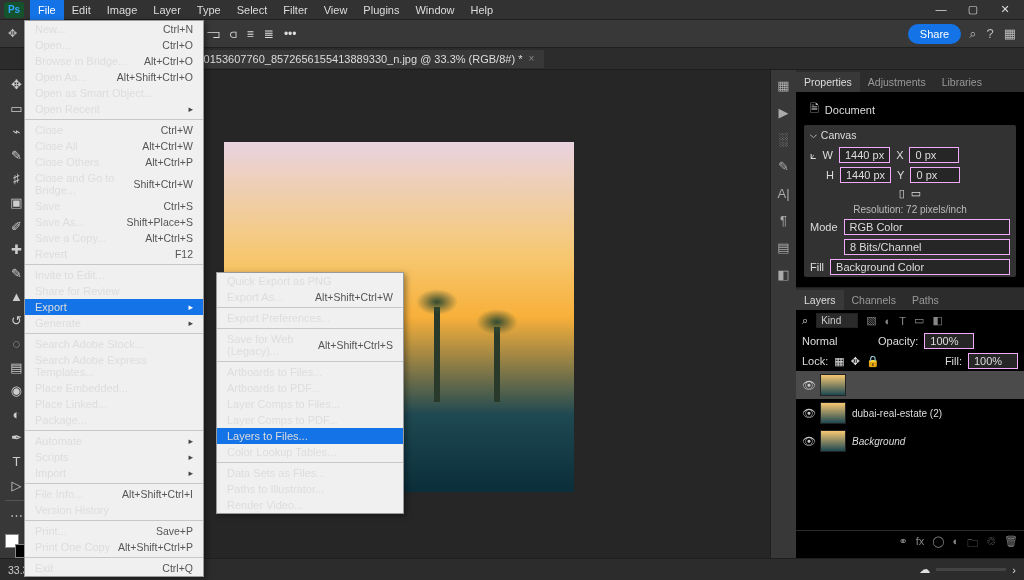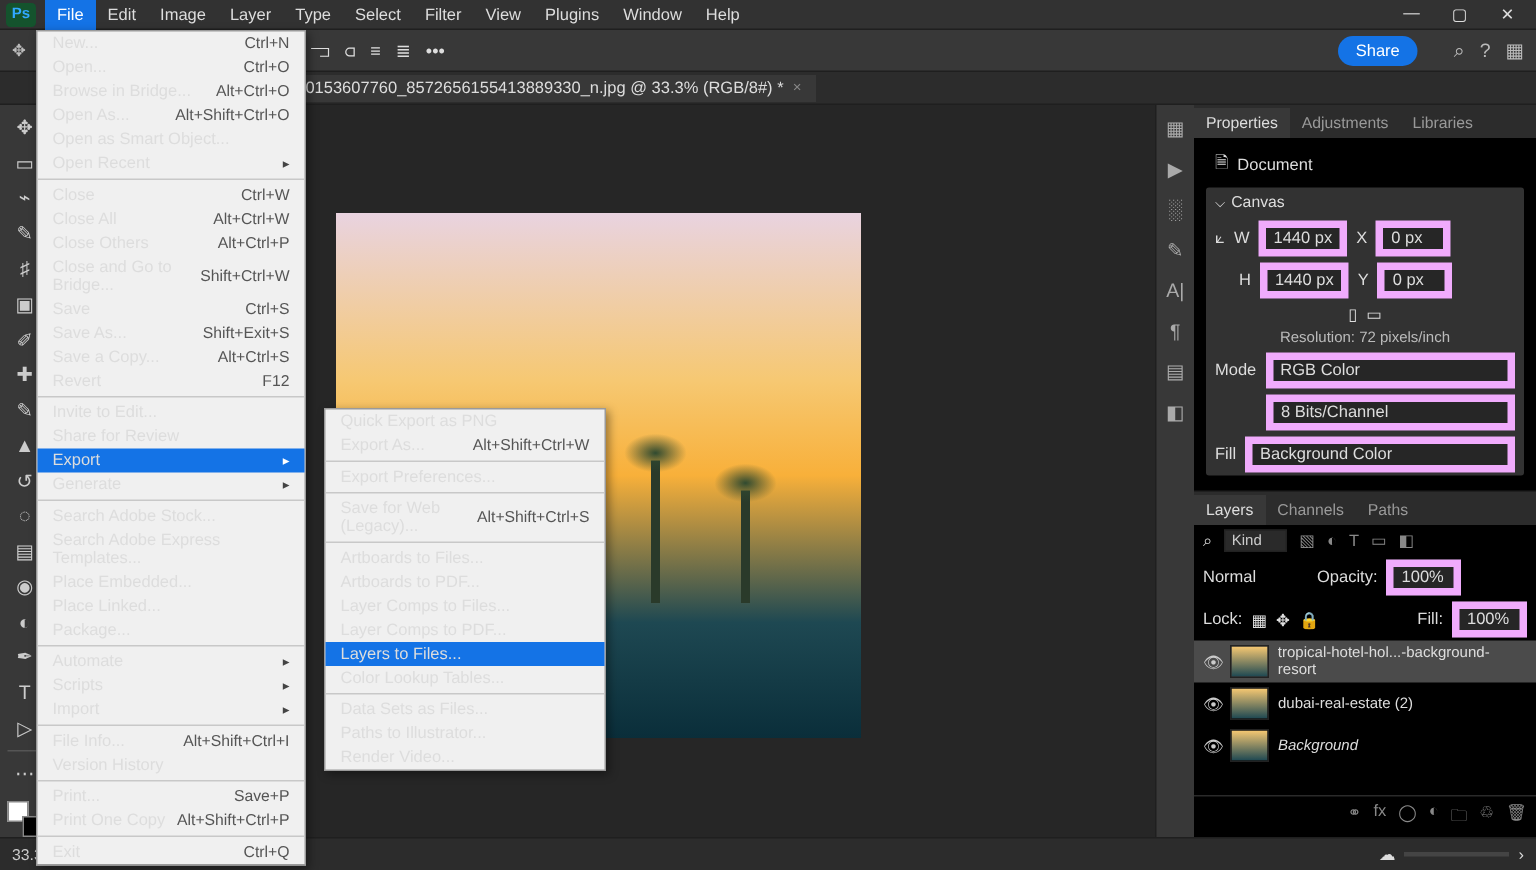--- a/index.html
+++ b/index.html
@@ -15,7 +15,7 @@
   .optbar .ph.cb::before{content:"☒ "; color:#bbb;}
   .optbar-icons { display:flex; gap:10px; margin-left:14px; color:#888;}
   .optbar-icons span{ font-size:12px;}
-  .optbar-right { margin-left:auto; display:flex; align-items:center; gap:24px;}
+  .optbar-right { margin-left:auto; display:flex; align-items:center; gap:8px;}
   .share-btn { background:#1473e6; color:#fff; padding:4px 12px; border-radius:12px; font-size:11px;}
   .right-icons span{ color:#bbb; font-size:13px;}
   .tabbar { height:22px; background:#2c2c2c; display:flex; align-items:center; padding-left:40px; gap:6px; border-bottom:1px solid #1f1f1f;}

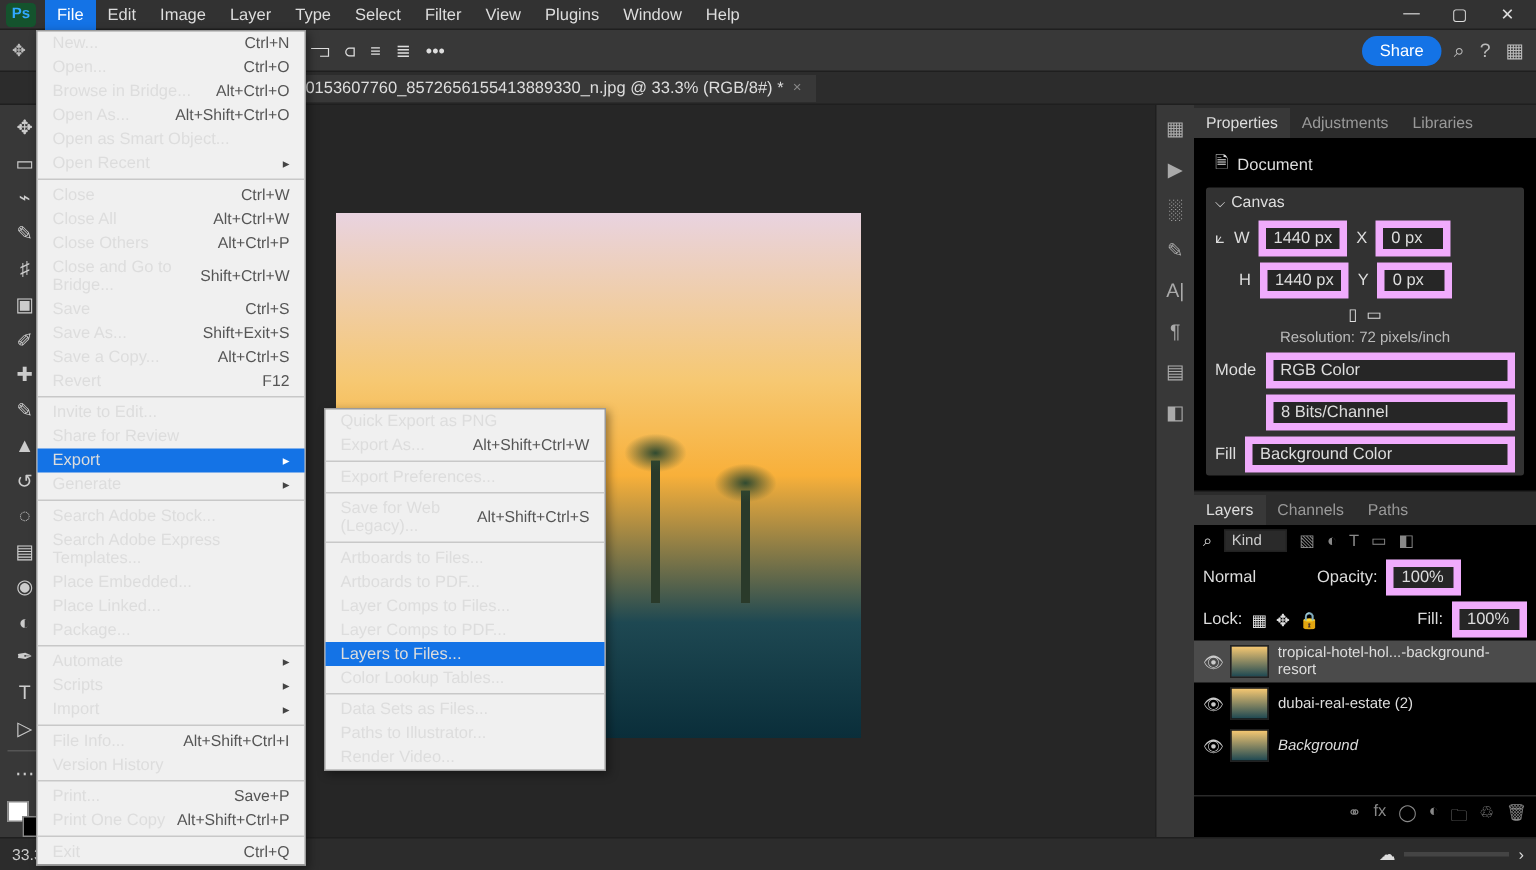--- a/index.html
+++ b/index.html
@@ -44,7 +44,7 @@
   .sec-head{ padding:4px 6px; font-size:10.5px; color:#ddd; display:flex; align-items:center; gap:4px;}
   .sec-head::before{content:"⌵"; font-size:9px;}
   .field-row{ display:flex; align-items:center; gap:6px; padding:2px 6px; font-size:10px; color:#bbb;}
-  .field{ background:#262626; padding:1px 5px; border:5px solid #f0abfc; min-width:50px; display:inline-block; color:#ddd;}
+  .field{ background:#262626; padding:1px 5px; border:1px solid #f0abfc; min-width:50px; display:inline-block; color:#ddd;}
   .layers-panel{ flex:1; border-top:1px solid #1f1f1f; display:flex; flex-direction:column;}
   .layers-toolbar{ display:flex; gap:8px; padding:3px 6px; align-items:center;}
   .layers-toolbar .sel{ background:#2a2a2a; padding:1px 16px 1px 4px; font-size:10px; color:#ccc; position:relative; border:1px solid #222;}

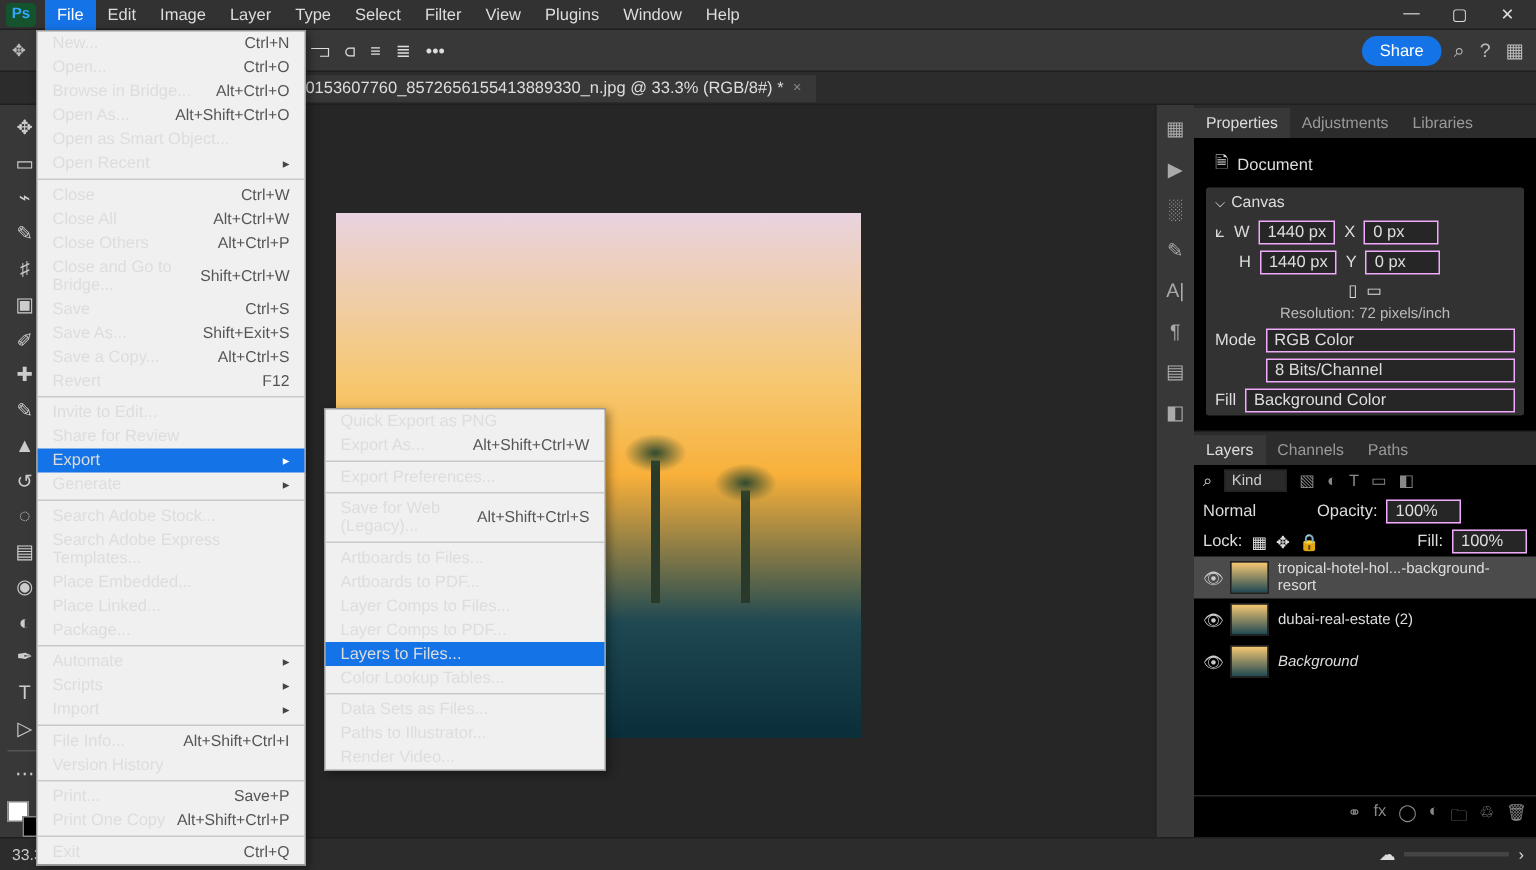--- a/index.html
+++ b/index.html
@@ -344,7 +344,7 @@
     </div>
     <div class="dropdown-item">
       <span>Save As...</span>
-      <span class="shc">Shift+Exit+S</span>
+      <span class="shc">Shift+Place+S</span>
     </div>
     <div class="dropdown-item">
       <span>Save a Copy...</span>

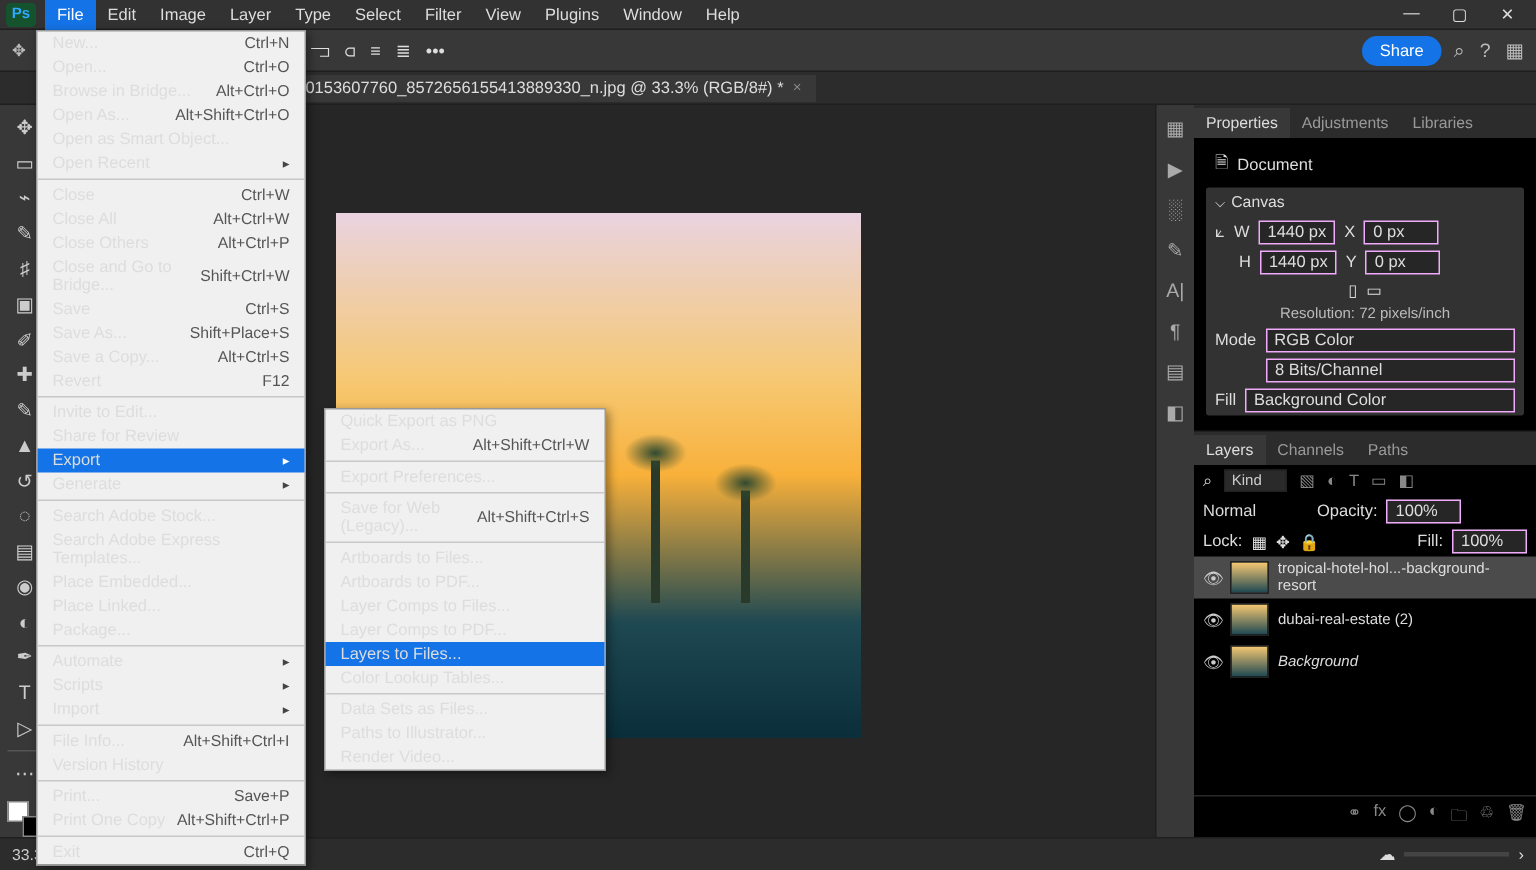--- a/index.html
+++ b/index.html
@@ -262,7 +262,6 @@
           <div class="layer-row selected">
             <span class="eye">👁</span>
             <div class="thumb"></div>
-            <span class="layer-name notit">tropical-hotel-hol...-background-resort</span>
           </div>
           <div class="layer-row">
             <span class="eye">👁</span>

